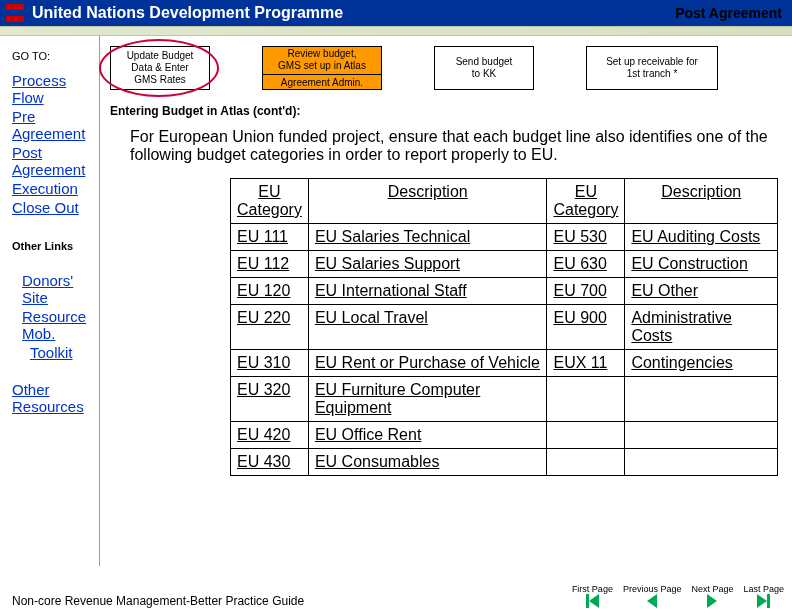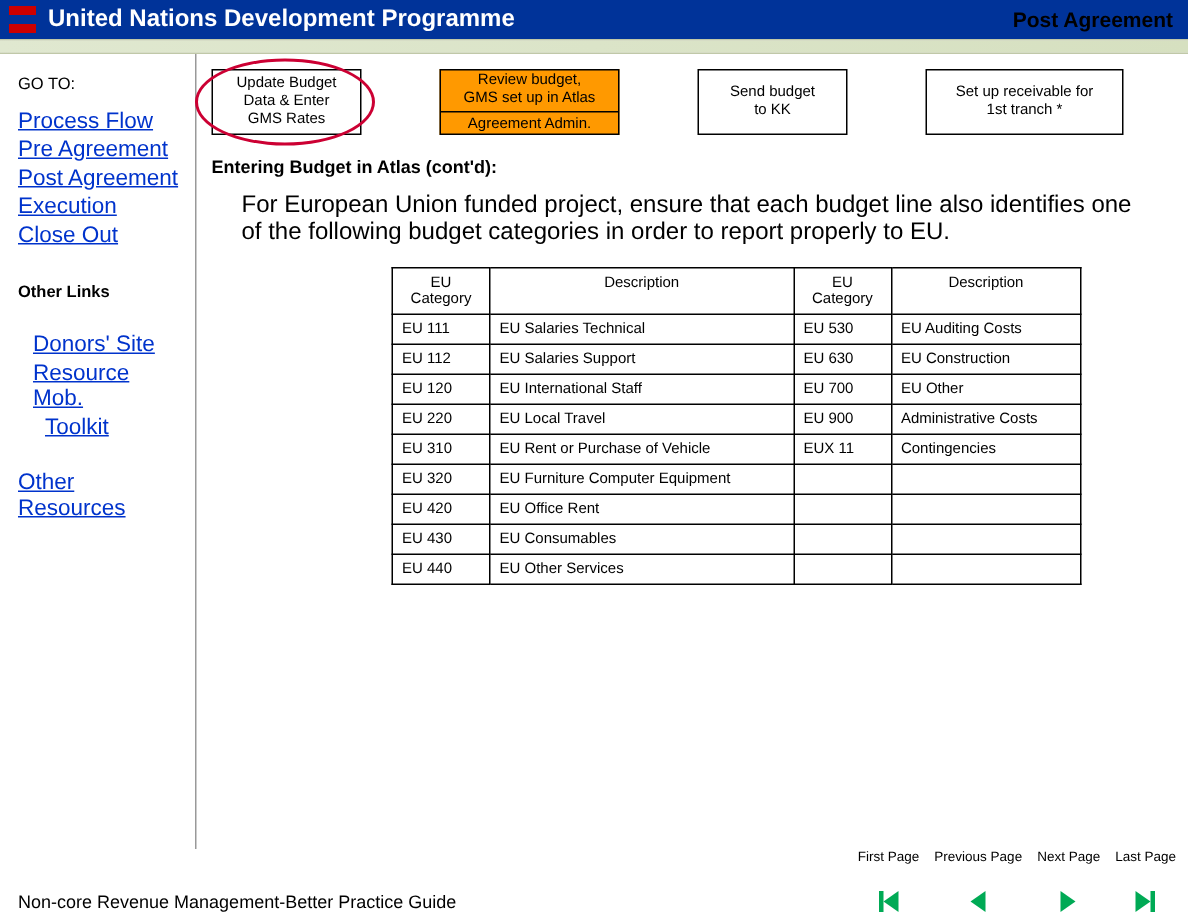--- a/index.html
+++ b/index.html
@@ -109,8 +109,9 @@
   table.eu {
     border-collapse: collapse;
     margin-left: 120px;
-    width: 460px;
-    font-size: 10px;
+    width: 548px;
+    font-size: 16px;
+    text-decoration: underline;
   }
   table.eu th, table.eu td {
     border: 1px solid #000;

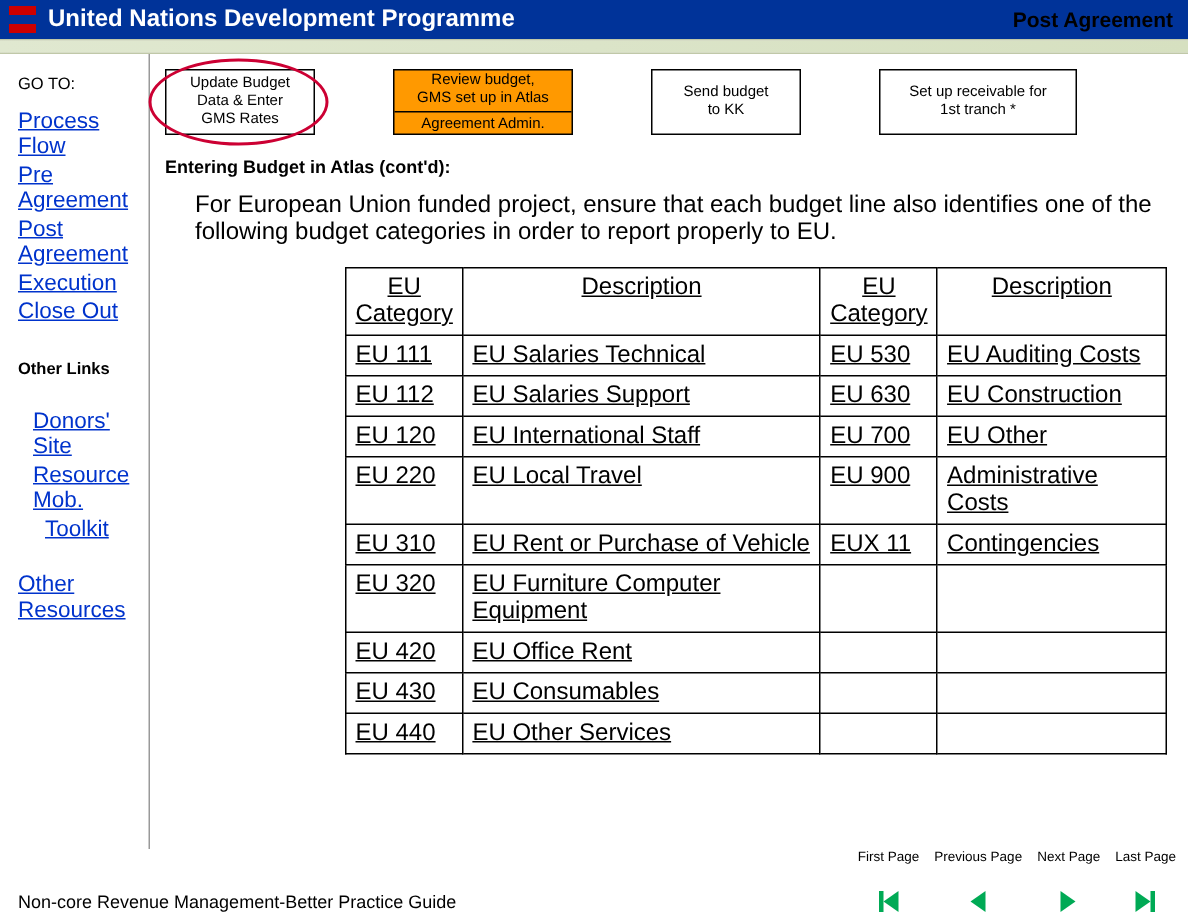--- a/index.html
+++ b/index.html
@@ -263,12 +263,6 @@
             <td></td>
             <td></td>
           </tr>
-          <tr>
-            <td>EU 440</td>
-            <td>EU Other Services</td>
-            <td></td>
-            <td></td>
-          </tr>
         </tbody>
     </table>
   </div>

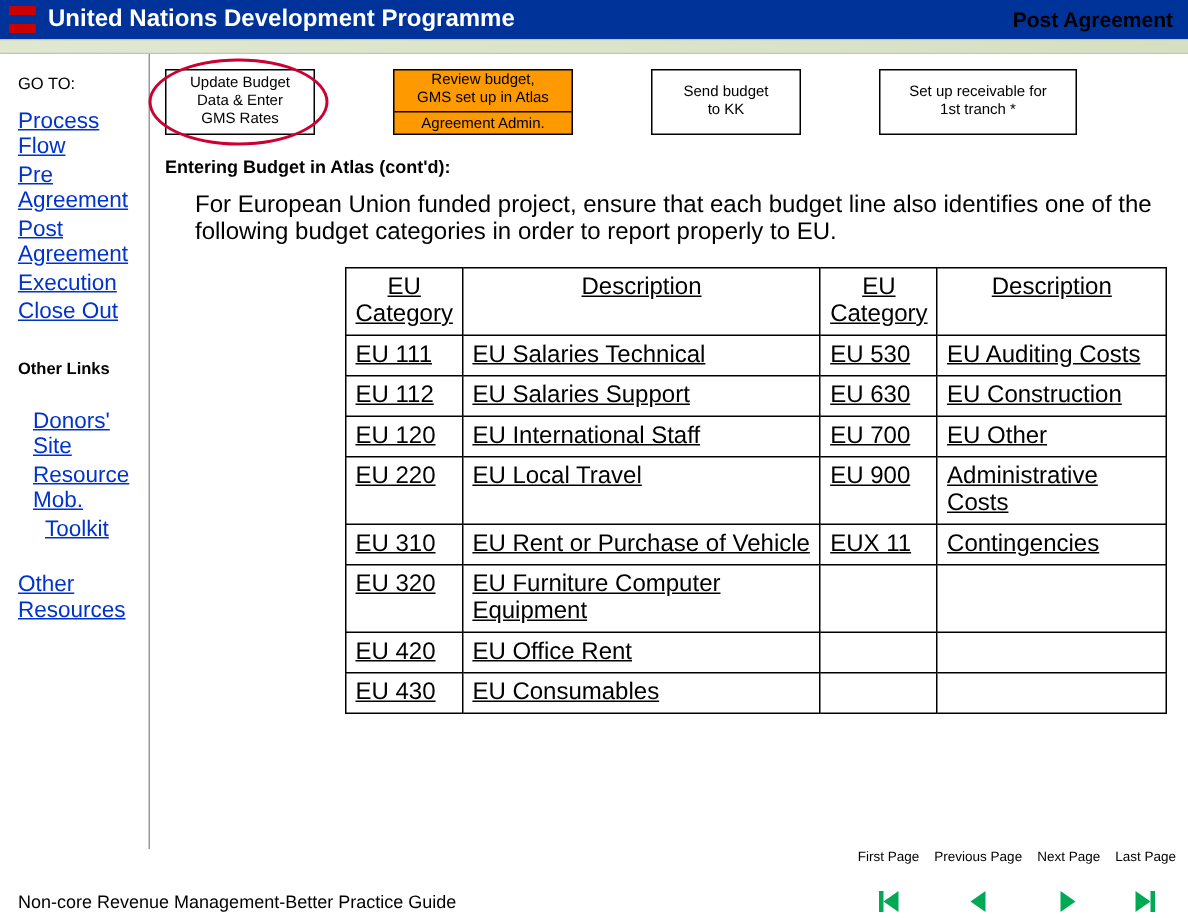--- a/index.html
+++ b/index.html
@@ -132,7 +132,7 @@
   }
   .footer-title { font-size: 12px; }
   .pager { display: flex; gap: 10px; font-size: 9px; text-align: center; }
-  .pager .pg { display:flex; flex-direction: column; align-items:center; cursor:pointer;gap:18px; }
+  .pager .pg { display:flex; flex-direction: column; align-items:center; cursor:pointer; }
   .tri {
     width: 0; height: 0;
     border-top: 7px solid transparent;

